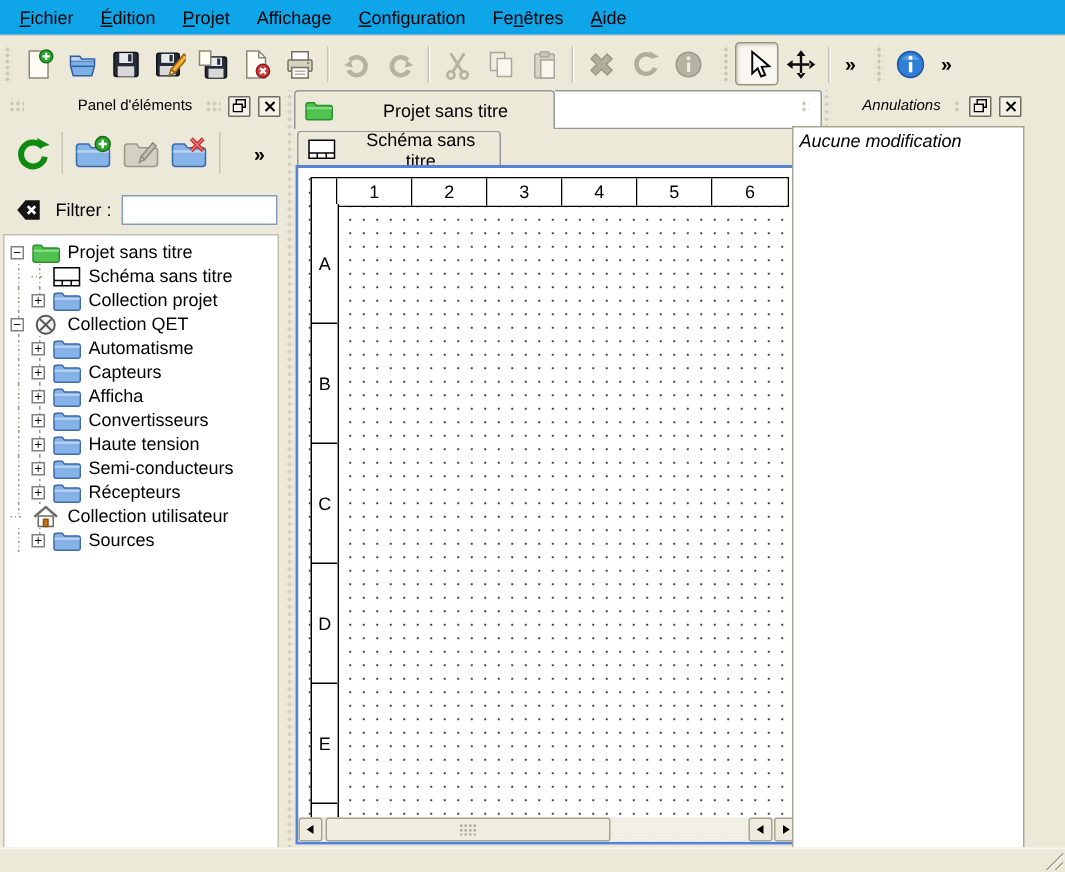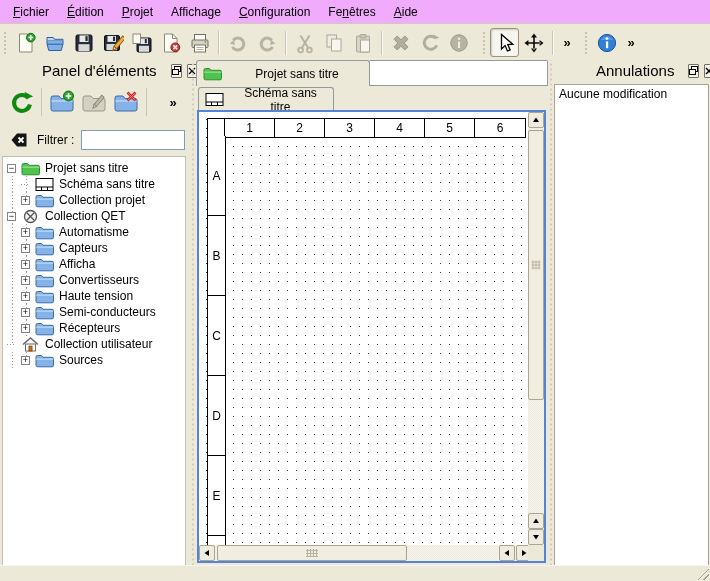--- a/index.html
+++ b/index.html
@@ -13,7 +13,7 @@
   
   .menubar {
     position:absolute; left:0; top:0; width:710px; height:24px;
-    background:#f0abfc; border-bottom:1px solid #cfccbd;
+    background:#0ea5e9; border-bottom:1px solid #cfccbd;
     display:flex; align-items:center; padding-left:4px;text-align:center;
   }
   .menu-item { padding:4px 9px; font-size:12px; white-space:nowrap; cursor:default; }

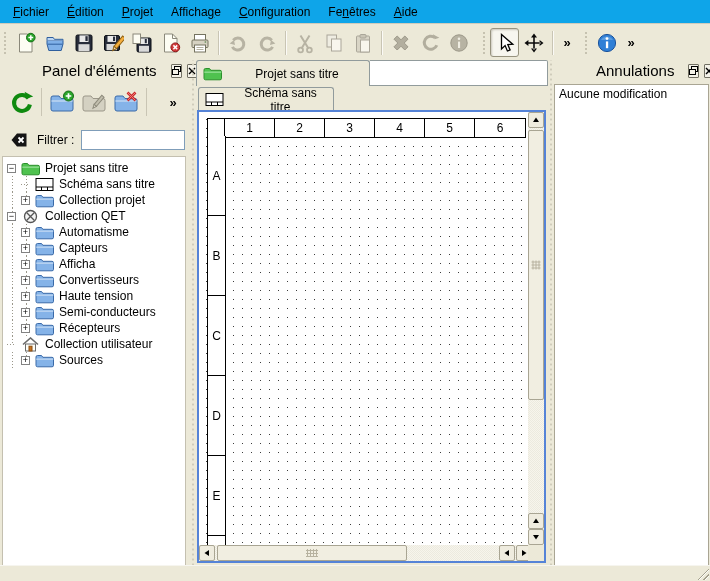--- a/index.html
+++ b/index.html
@@ -41,7 +41,7 @@
   .dock-title {
     height:21px; display:flex; align-items:center; gap:5px; padding:0 3px 0 6px;
   }
-  .dock-title .ttl { font-size:15px; white-space:nowrap; padding:0 4px;margin-left:27px; }
+  .dock-title .ttl { font-size:10px; white-space:nowrap; padding:0 4px;margin-left:27px; }
   .dock-tex {
     flex:1; height:9px;
     background-image:radial-gradient(circle, #c9c5b4 1px, rgba(0,0,0,0) 1.2px);

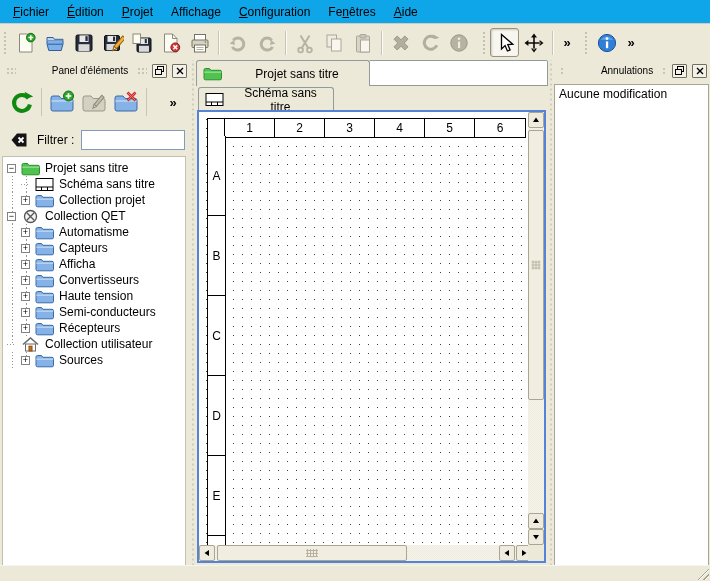--- a/index.html
+++ b/index.html
@@ -162,7 +162,7 @@
   .sb-grip.h { width:12px; height:8px; }
   .view-corner { position:absolute; right:0; bottom:0; width:16px; height:16px; background:#ece9d8; }
   
-  .right-dock { position:absolute; left:554px; top:60px; width:156px; height:505px; }
+  .right-dock { position:absolute; left:528px; top:60px; width:156px; height:505px;font-style:italic; }
   .undo-list {
     position:absolute; left:0; top:24px; right:1px; bottom:0;
     background:#fff; border:1px solid #a9a593; border-bottom:none;

